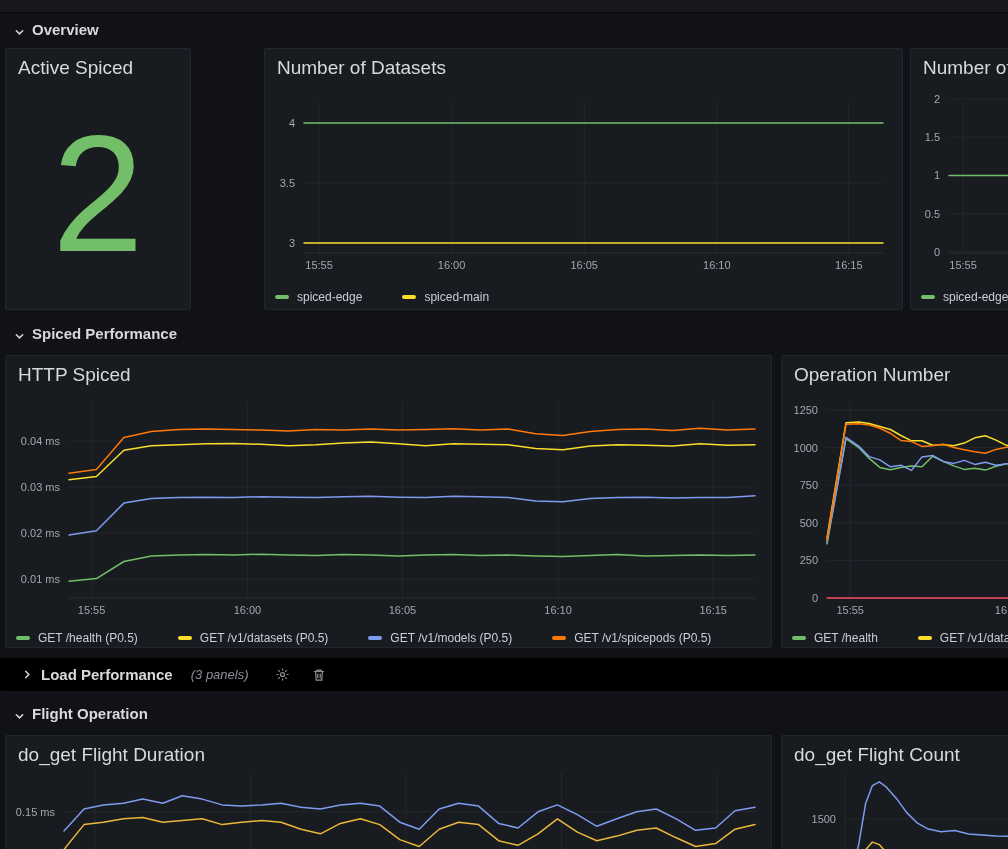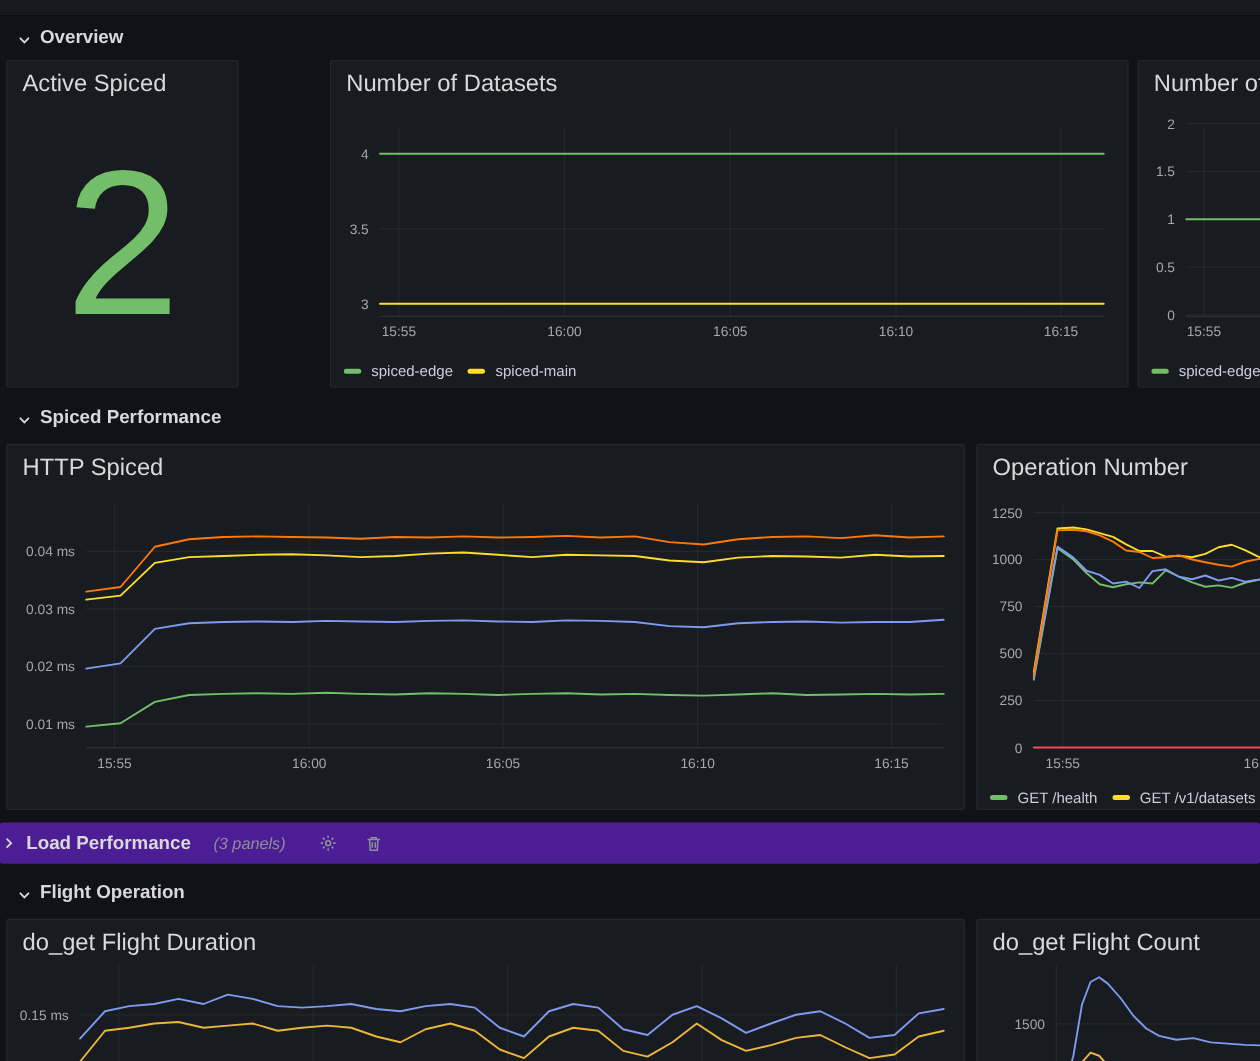--- a/index.html
+++ b/index.html
@@ -41,7 +41,7 @@
   .chart text { font-family:"Liberation Sans", sans-serif; font-size:11px; fill:#a3a7ae; }
   .legend {
     position:absolute; left:10px; right:8px; height:20px;
-    display:flex; align-items:center; gap:12px;
+    display:flex; align-items:center; gap:40px;
     font-size:12px; color:#ccccdc; white-space:nowrap; overflow:hidden;
   }
   .legend .li { display:inline-flex; align-items:center; gap:8px; cursor:pointer; }

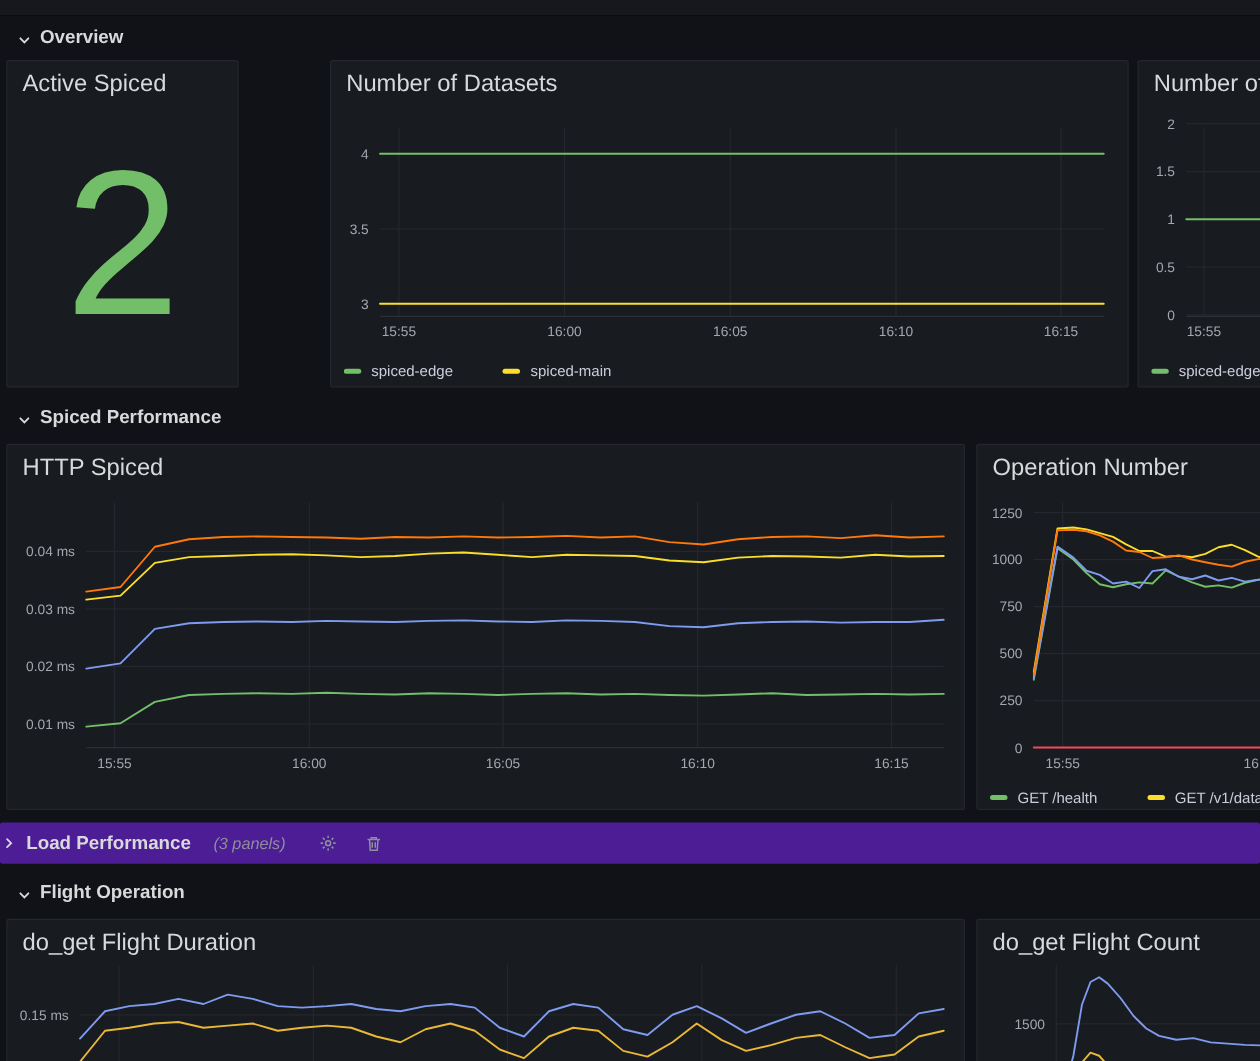--- a/index.html
+++ b/index.html
@@ -166,6 +166,12 @@
         <polyline fill="none" stroke="#FF780A" stroke-width="1.5" stroke-linejoin="round" stroke-linecap="round" points="55.0,77.3 82.4,73.6 109.9,41.4 137.3,35.4 164.8,33.6 192.2,33.1 219.6,33.6 247.1,34.0 274.5,35.0 302.0,33.6 329.4,34.0 356.8,33.1 384.3,34.0 411.7,33.6 439.2,32.7 466.6,34.0 494.0,33.1 521.5,37.7 548.9,39.6 576.4,35.4 603.8,33.6 631.2,33.1 658.7,34.5 686.1,32.2 713.6,34.0 741.0,33.1"></polyline>
       </svg>
     </div>
+  <div class="legend" style="top:272px">
+      <span class="li"><i style="background:#73BF69"></i>GET /health (P0.5)</span>
+      <span class="li"><i style="background:#FADE2A"></i>GET /v1/datasets (P0.5)</span>
+      <span class="li"><i style="background:#7E9BF0"></i>GET /v1/models (P0.5)</span>
+      <span class="li"><i style="background:#FF780A"></i>GET /v1/spicepods (P0.5)</span>
+    </div>
 </div>
 
 <div class="panel" style="left:781px;top:355px;width:767px;height:293px">

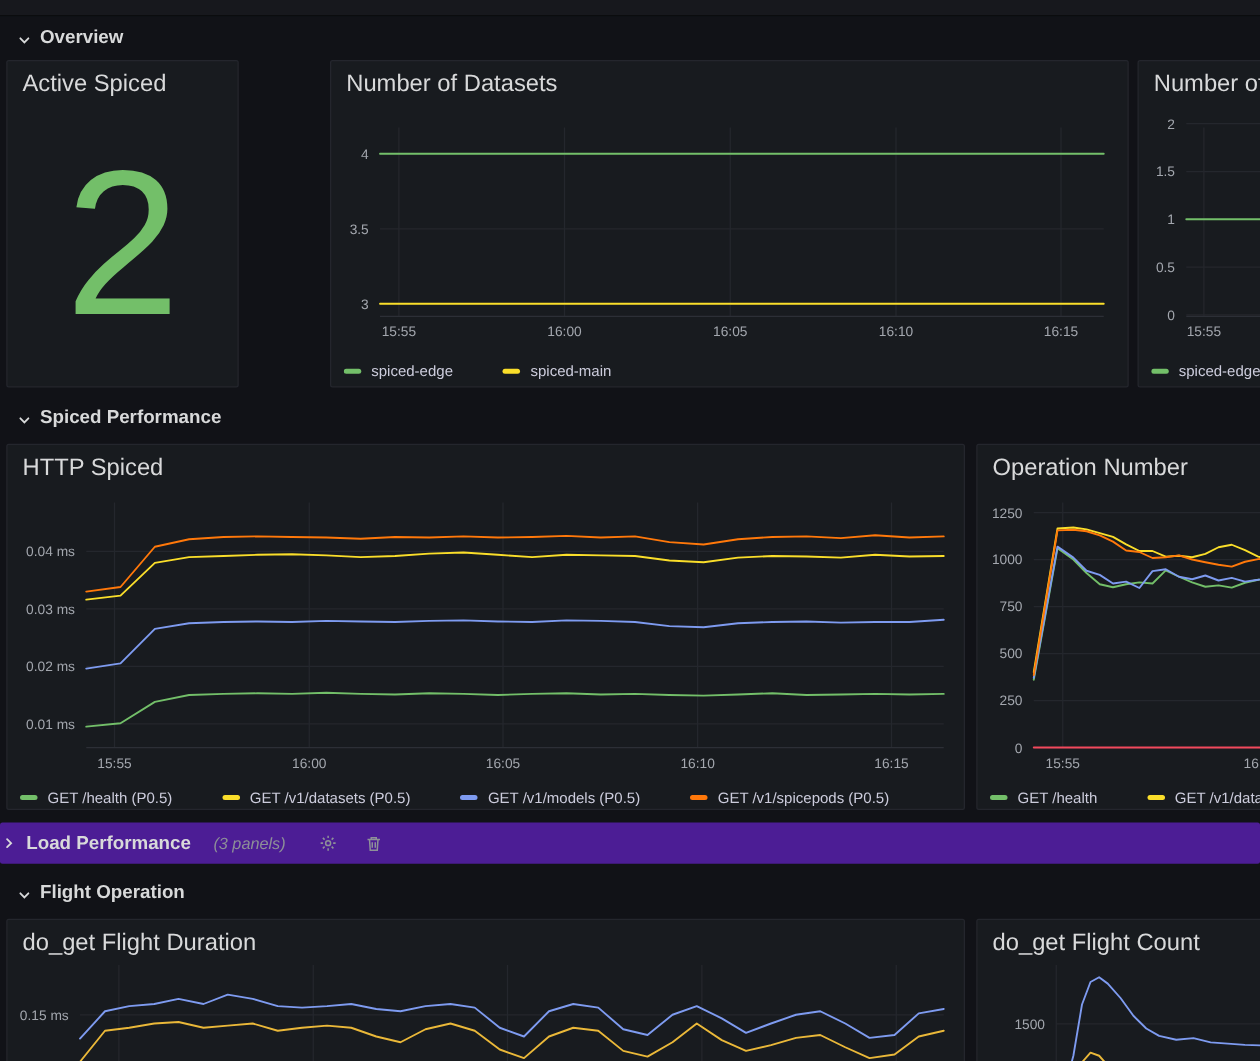--- a/index.html
+++ b/index.html
@@ -21,8 +21,8 @@
   .section-header .sec-title { font-size:15px; font-weight:700; color:#d8d9da; }
   .row-collapsed {
     position:absolute; left:0; top:658px; width:1008px; height:33px;
-    background:#4c1d95; border-radius:2px;
-    display:flex; align-items:center; padding-left:2px; cursor:pointer;
+    background:#000000; border-radius:2px;
+    display:flex; align-items:center; padding-left:22px; cursor:pointer;
   }
   .row-collapsed .sec-title { font-size:15px; font-weight:700; margin-left:8px; }
   .panel-count { font-size:13px; font-style:italic; color:#8d8f98; margin-left:18px; }

